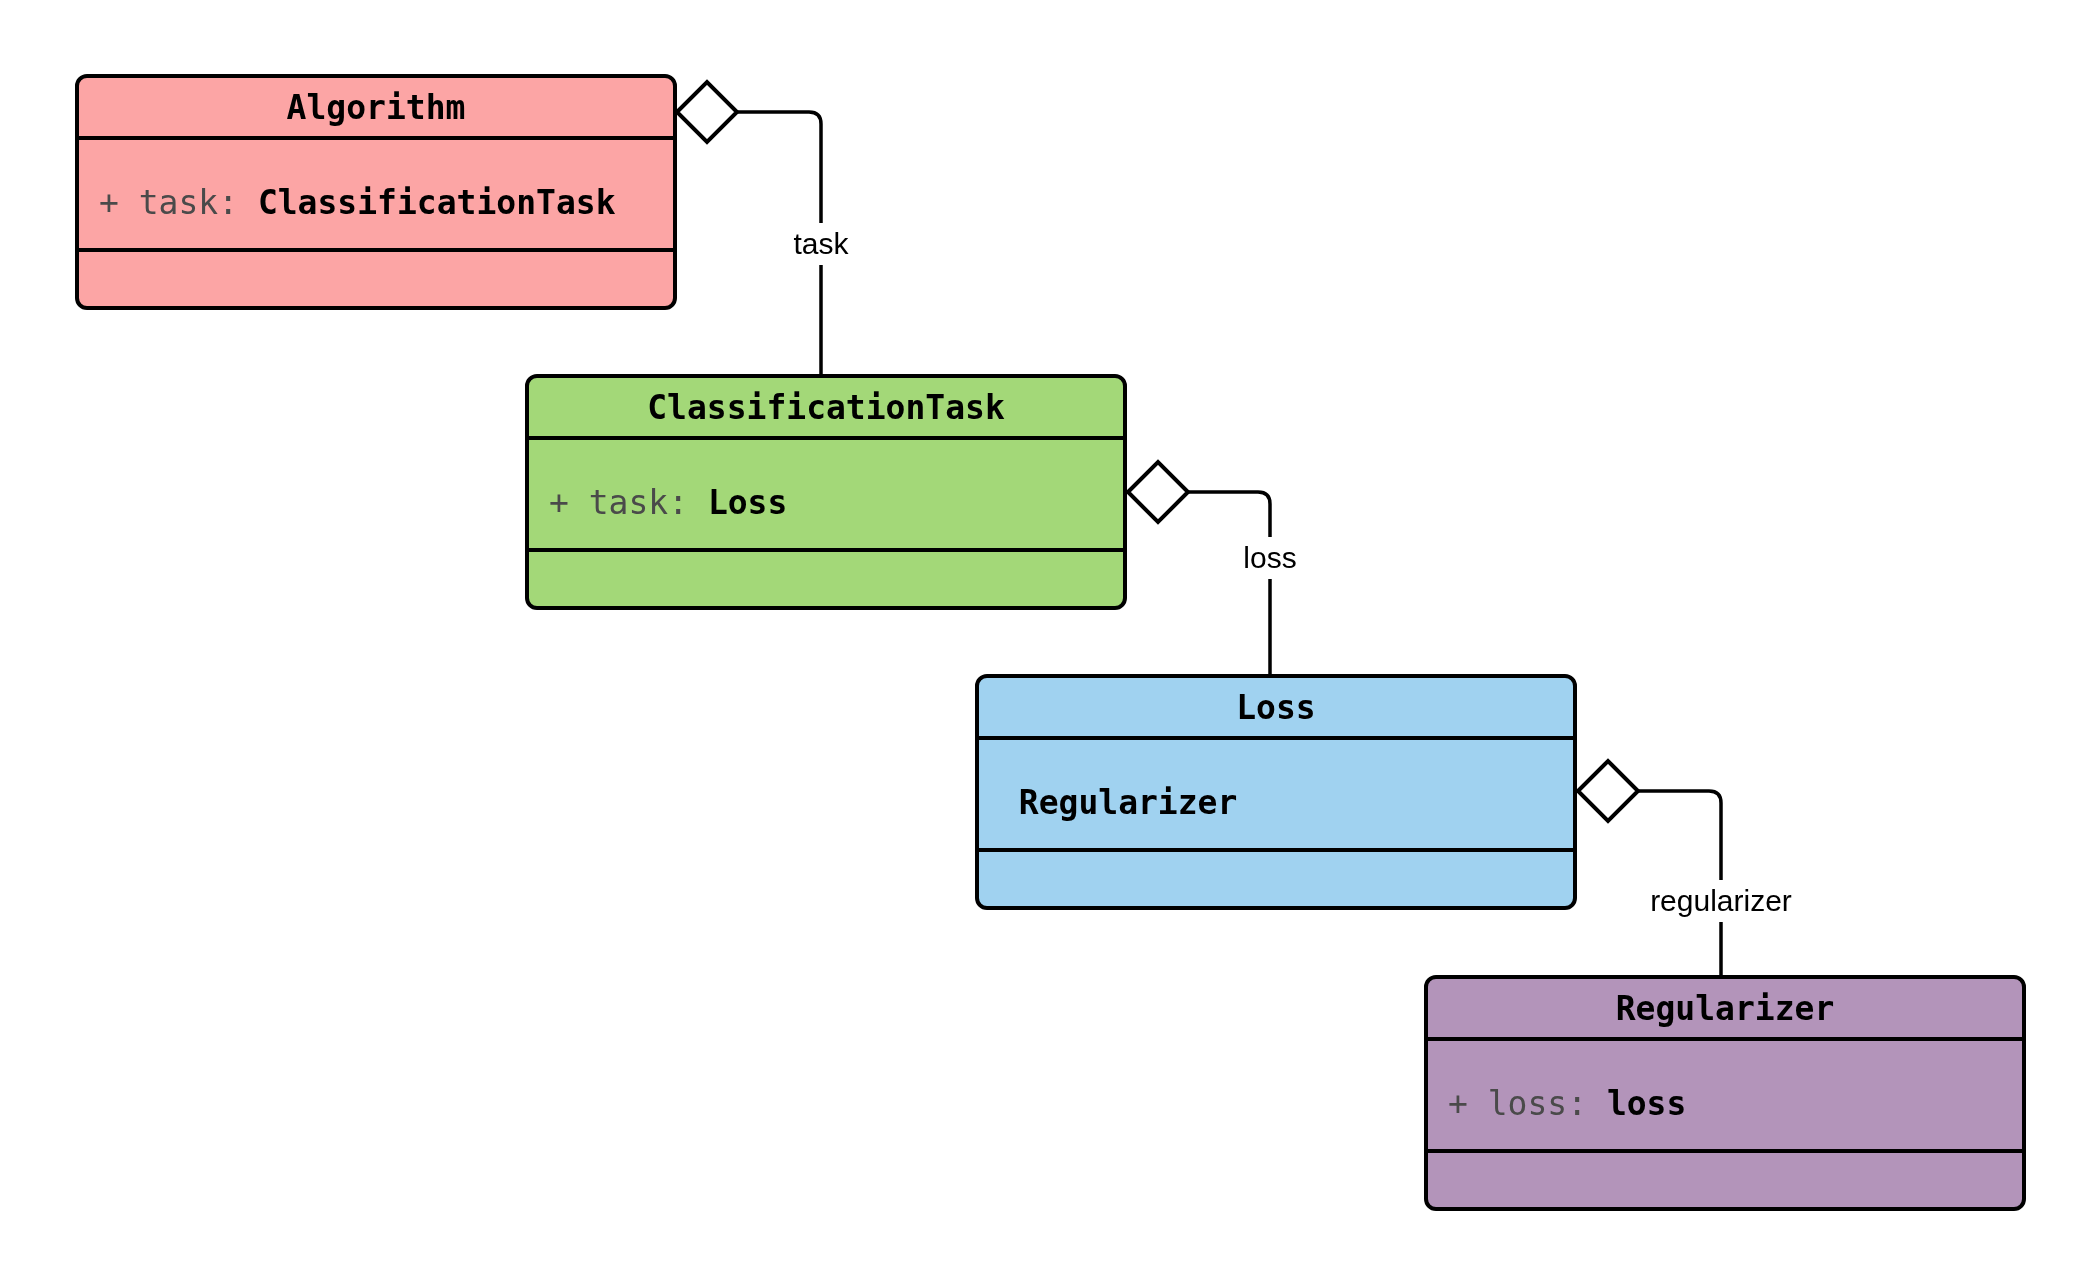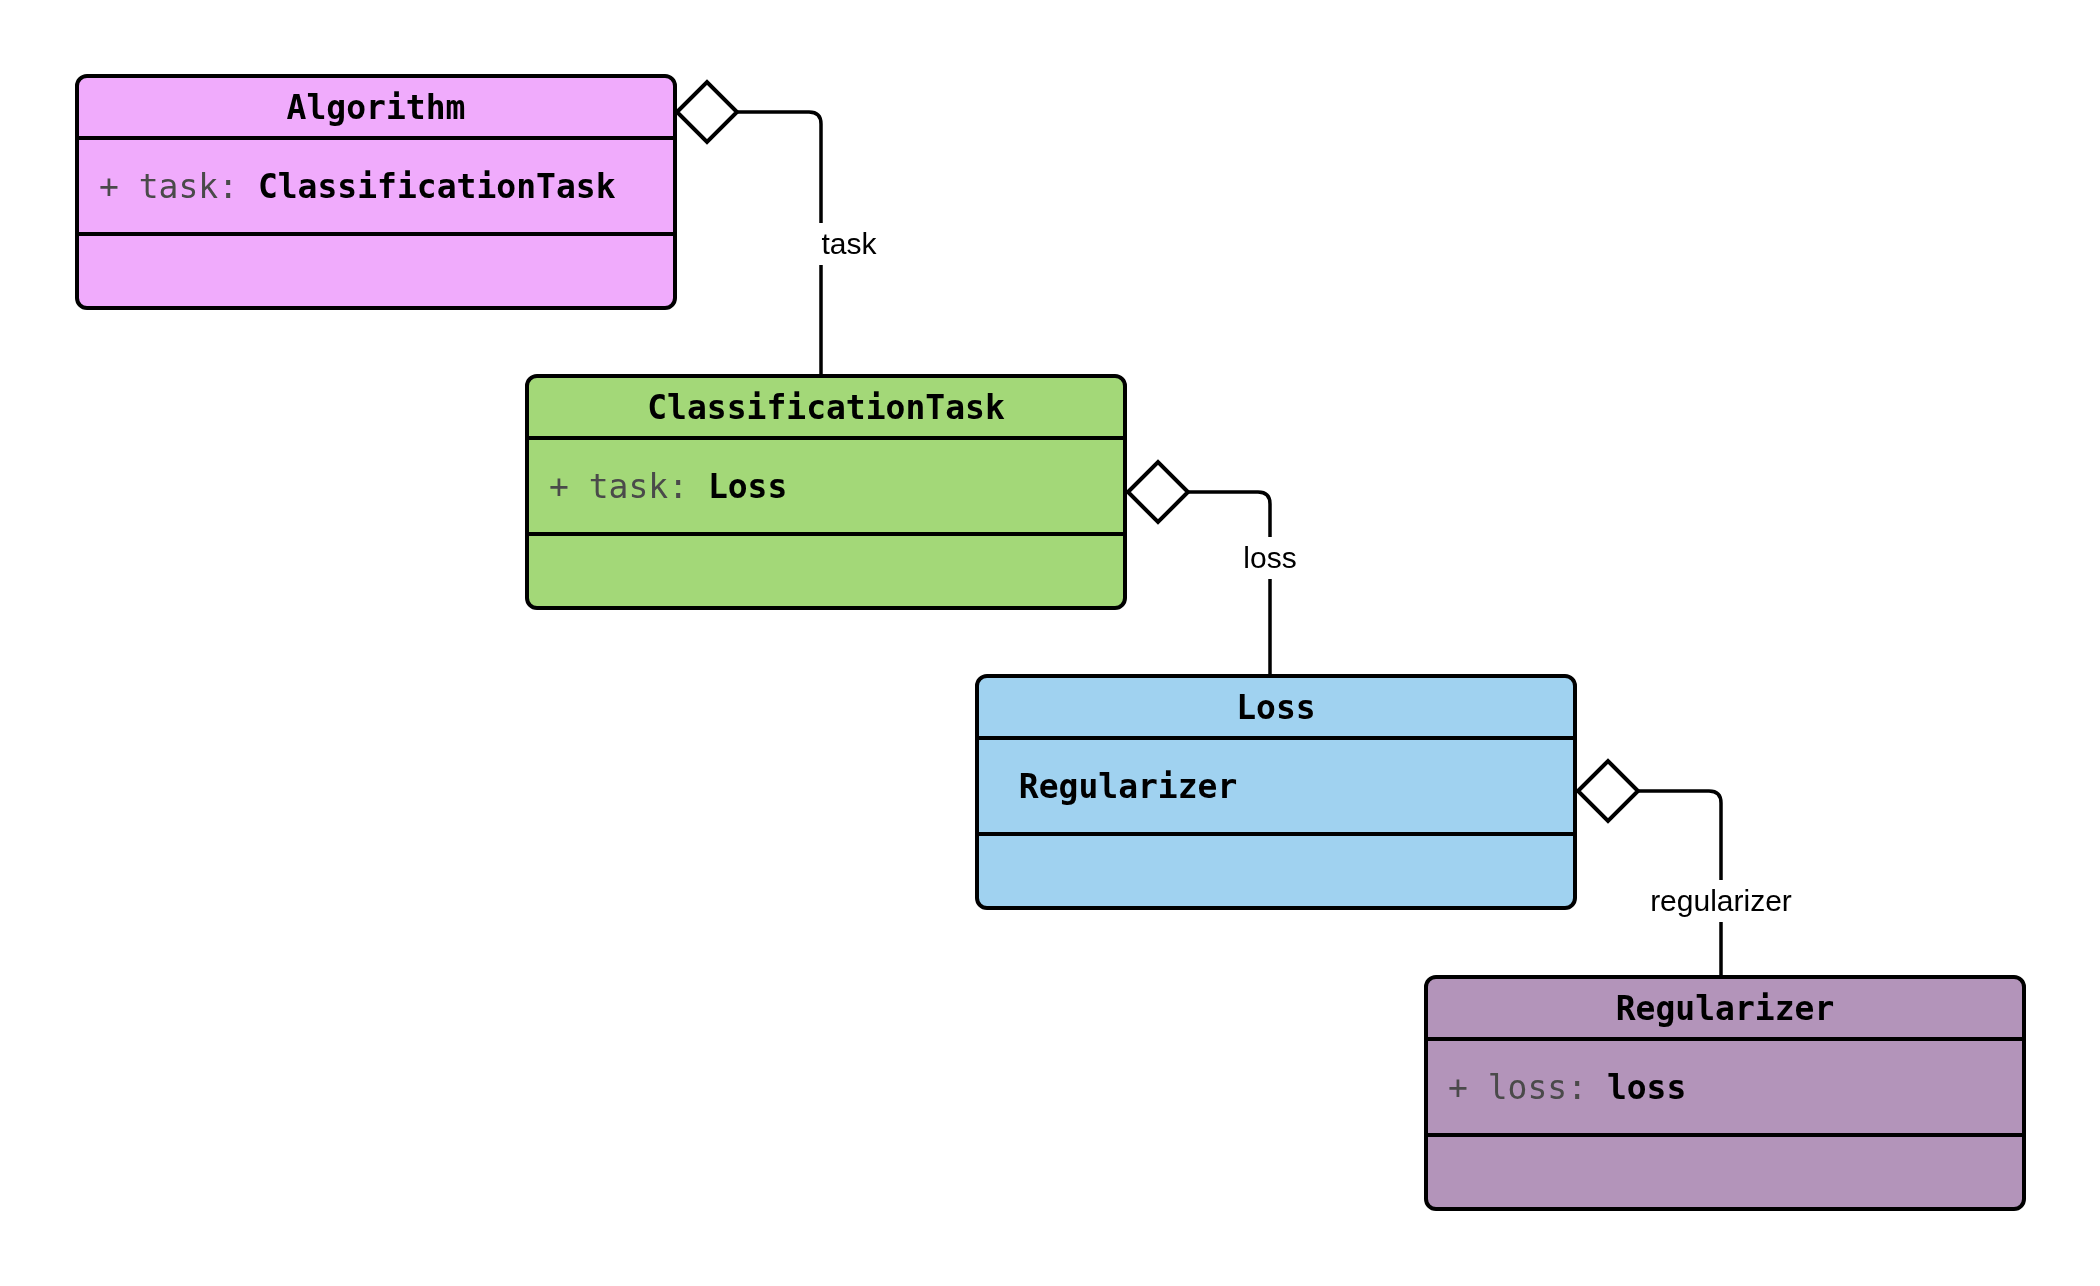--- a/index.html
+++ b/index.html
@@ -88,7 +88,7 @@
     <polygon points="1578,791 1608,761 1638,791 1608,821" fill="#ffffff" stroke="#000000" stroke-width="4"></polygon>
   </svg>
 
-  <div class="uml-class" id="class-algorithm" style="background: #f0abfc;">
+  <div class="uml-class" id="class-algorithm" style="background: #fca5a5;">
     <div class="uml-title">Algorithm</div>
     <div class="uml-attrs">
       <span class="attr-label">+ task:</span>

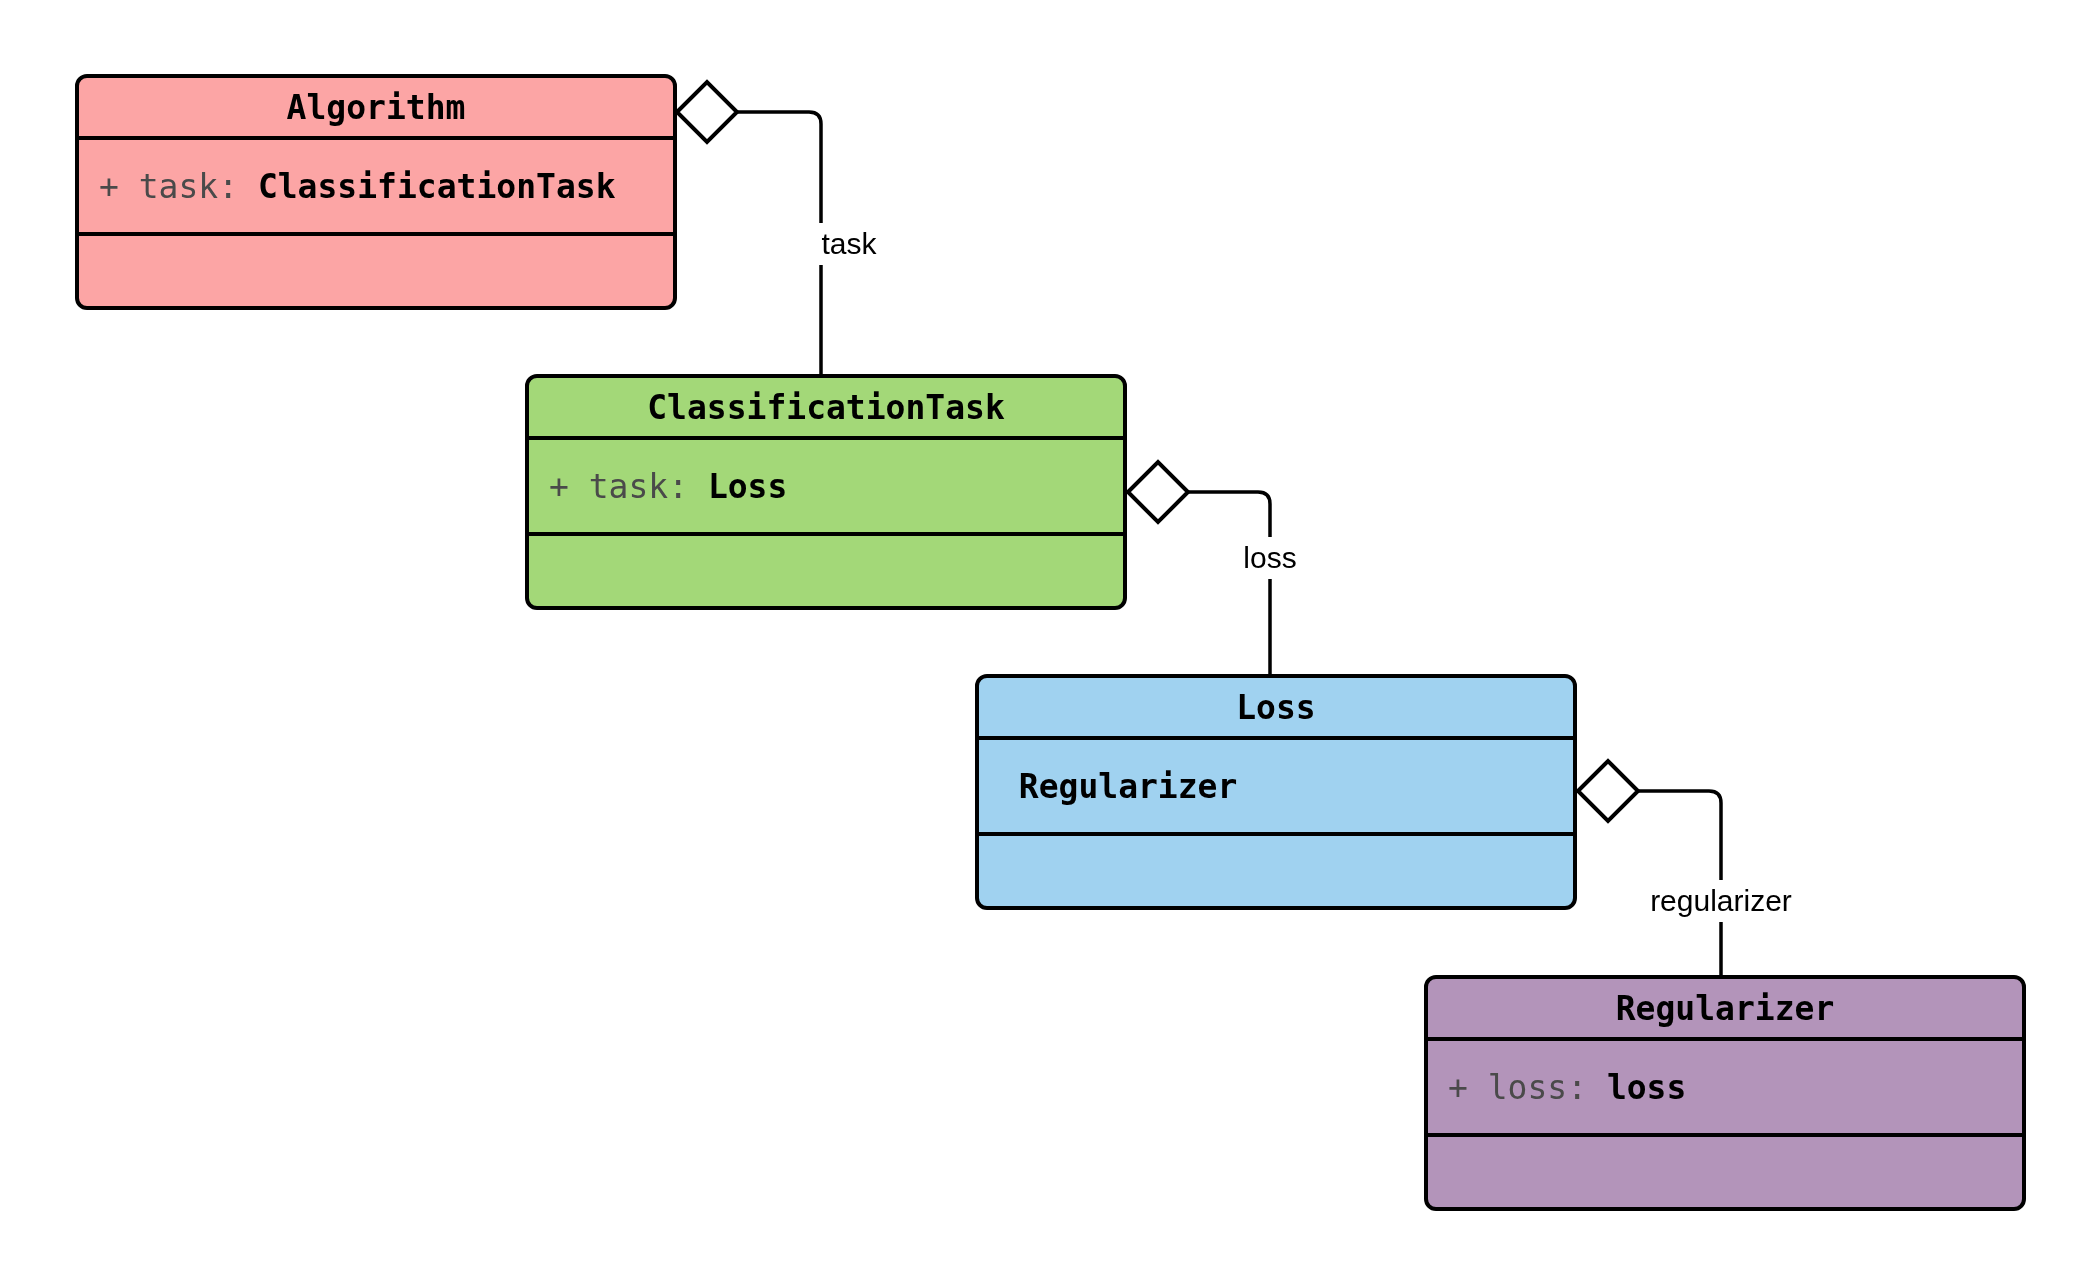--- a/index.html
+++ b/index.html
@@ -44,7 +44,7 @@
     border-bottom: 4px solid #000000;
     display: flex;
     align-items: center;
-    padding: 0 0 0 20px;
+    padding: 16px 0 0 20px;
     font-size: 33px;
     white-space: pre;
   }

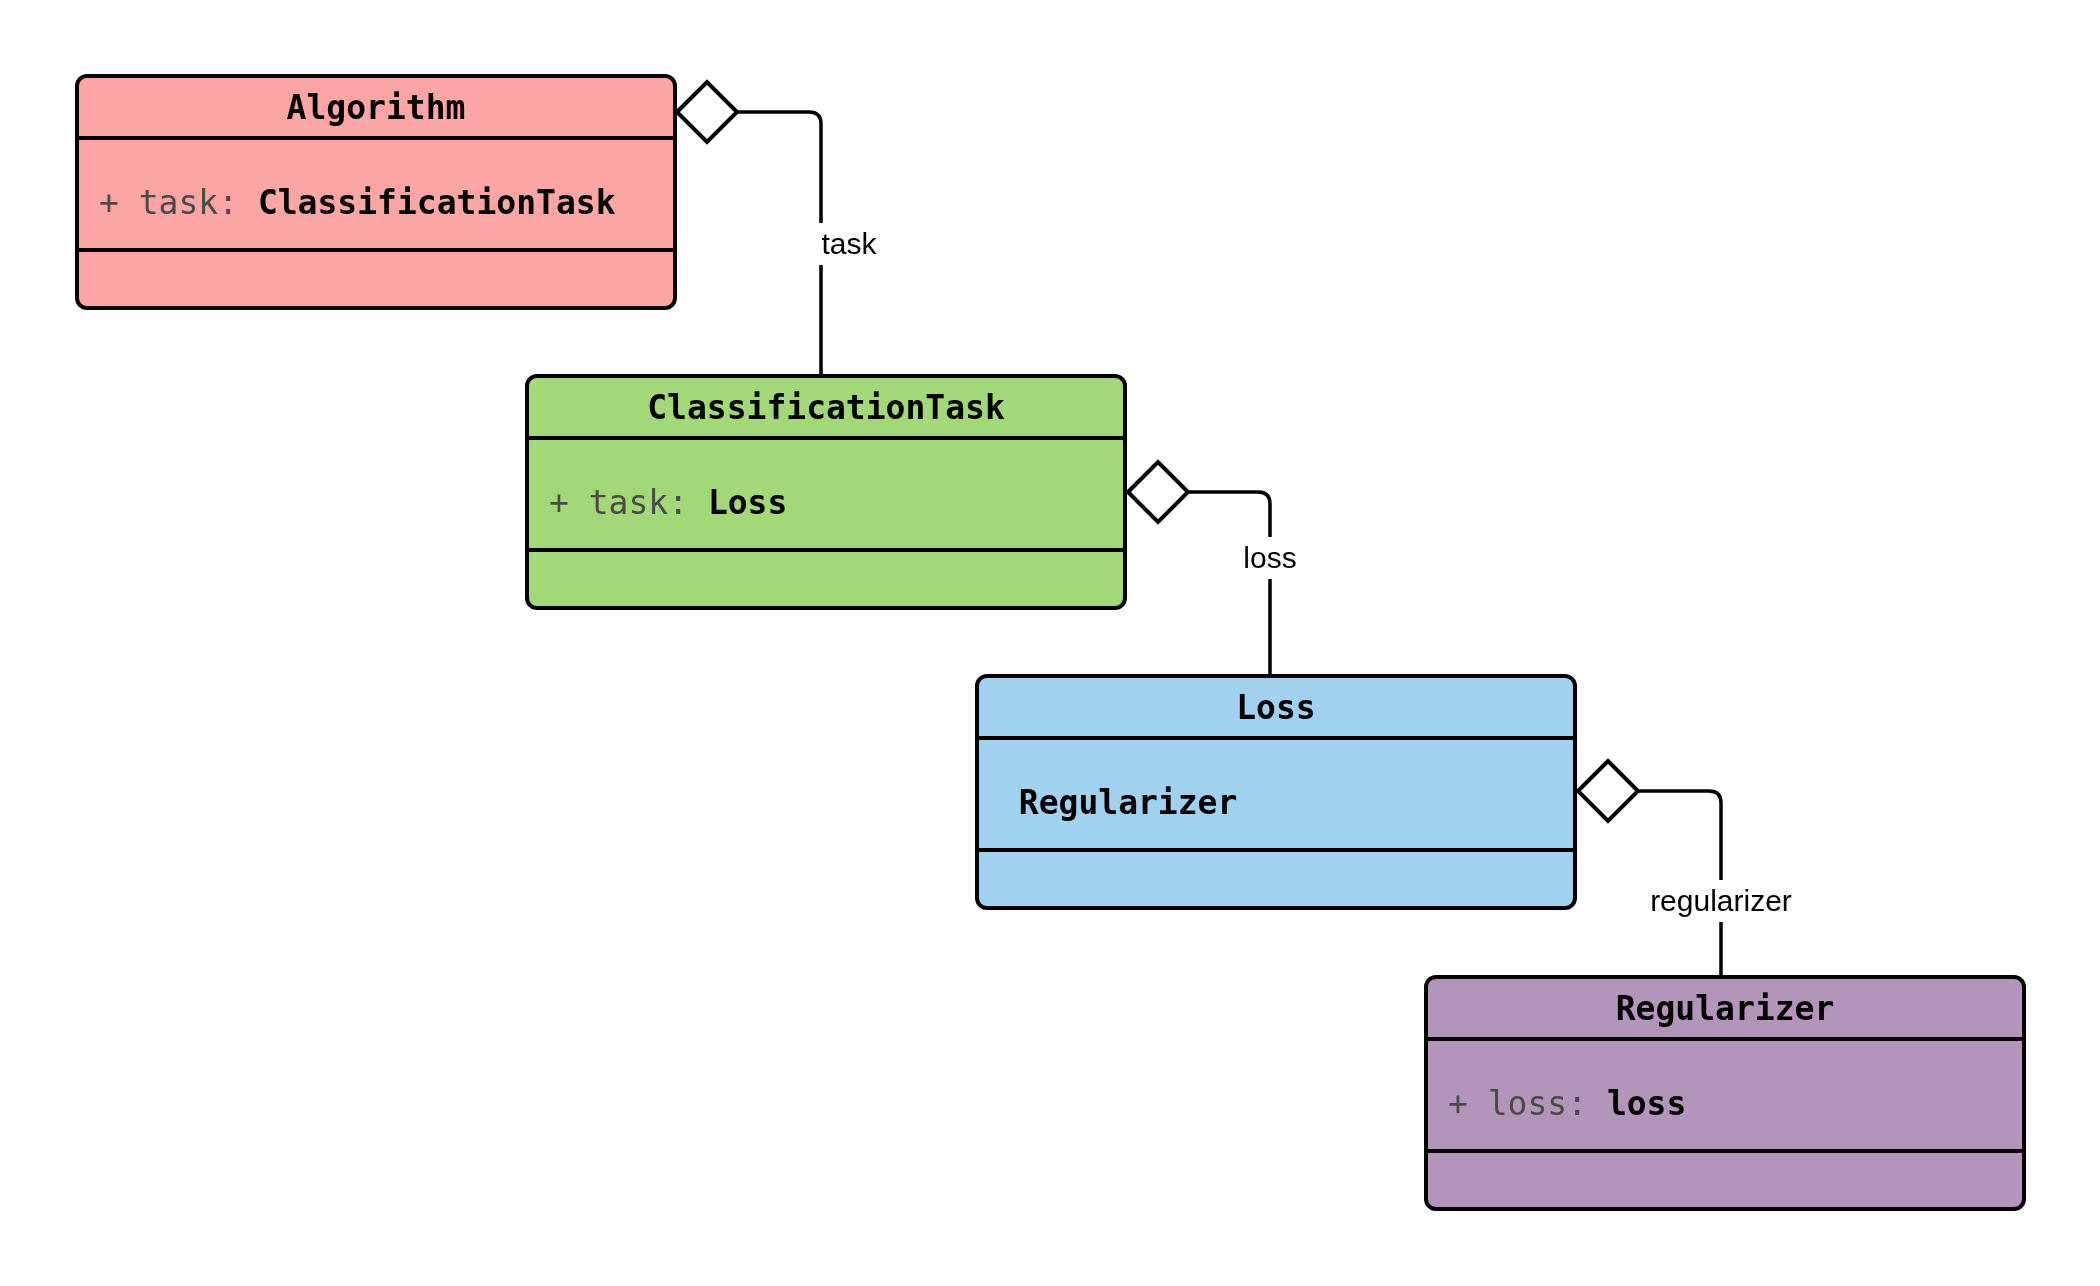--- a/index.html
+++ b/index.html
@@ -66,7 +66,7 @@
   #class-classificationtask { left: 525px;  top: 374px; }
   #class-loss               { left: 975px;  top: 674px; }
   #class-regularizer        { left: 1424px; top: 975px; }
-  #label-task        { left: 849px;  top: 244px; }
+  #label-task        { left: 821px;  top: 244px; }
   #label-loss        { left: 1270px; top: 558px; }
   #label-regularizer { left: 1721px; top: 901px; }
 </style>

